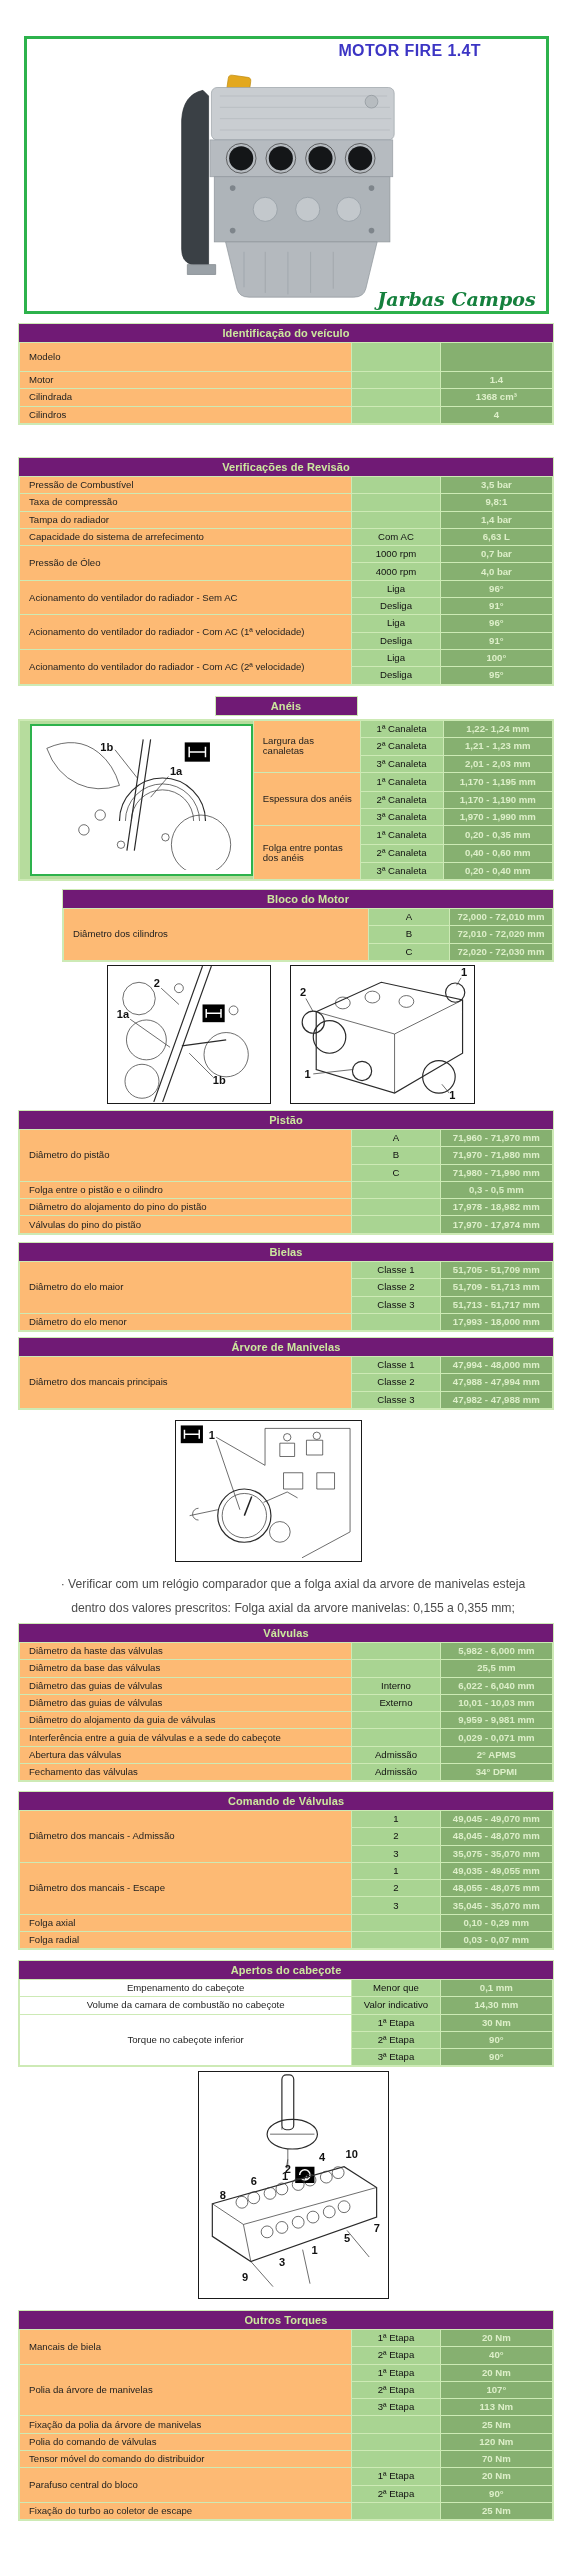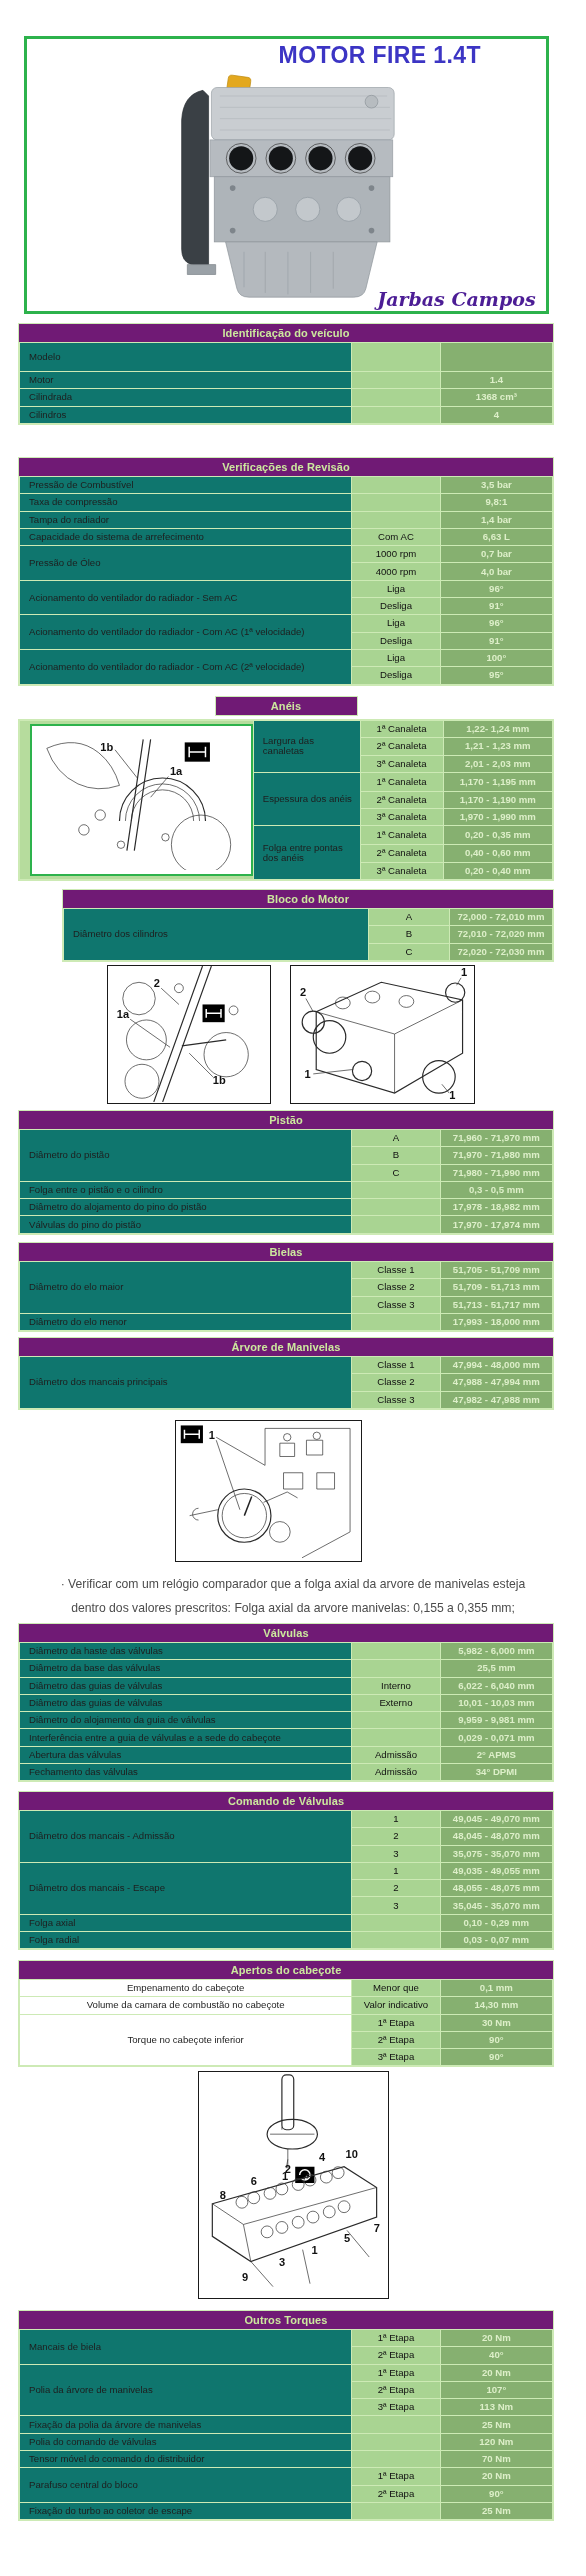--- a/index.html
+++ b/index.html
@@ -10,7 +10,7 @@
   
   .photo{position:absolute;left:24px;top:36px;width:525px;height:278px;
     border:3px solid #2db24c;box-sizing:border-box;background:#fff;}
-  .photo-title{position:absolute;top:3px;right:65px;font-size:23px;font-weight:bold;
+  .photo-title{position:absolute;top:3px;right:65px;font-size:16px;font-weight:bold;
     color:#3c35c4;letter-spacing:0.4px;margin-left:20px;}
   .signature{position:absolute;right:10.4px;bottom:1.5px;font-family:"DejaVu Serif",serif;
     font-style:italic;font-weight:bold;font-size:19px;color:#4c1d95;}

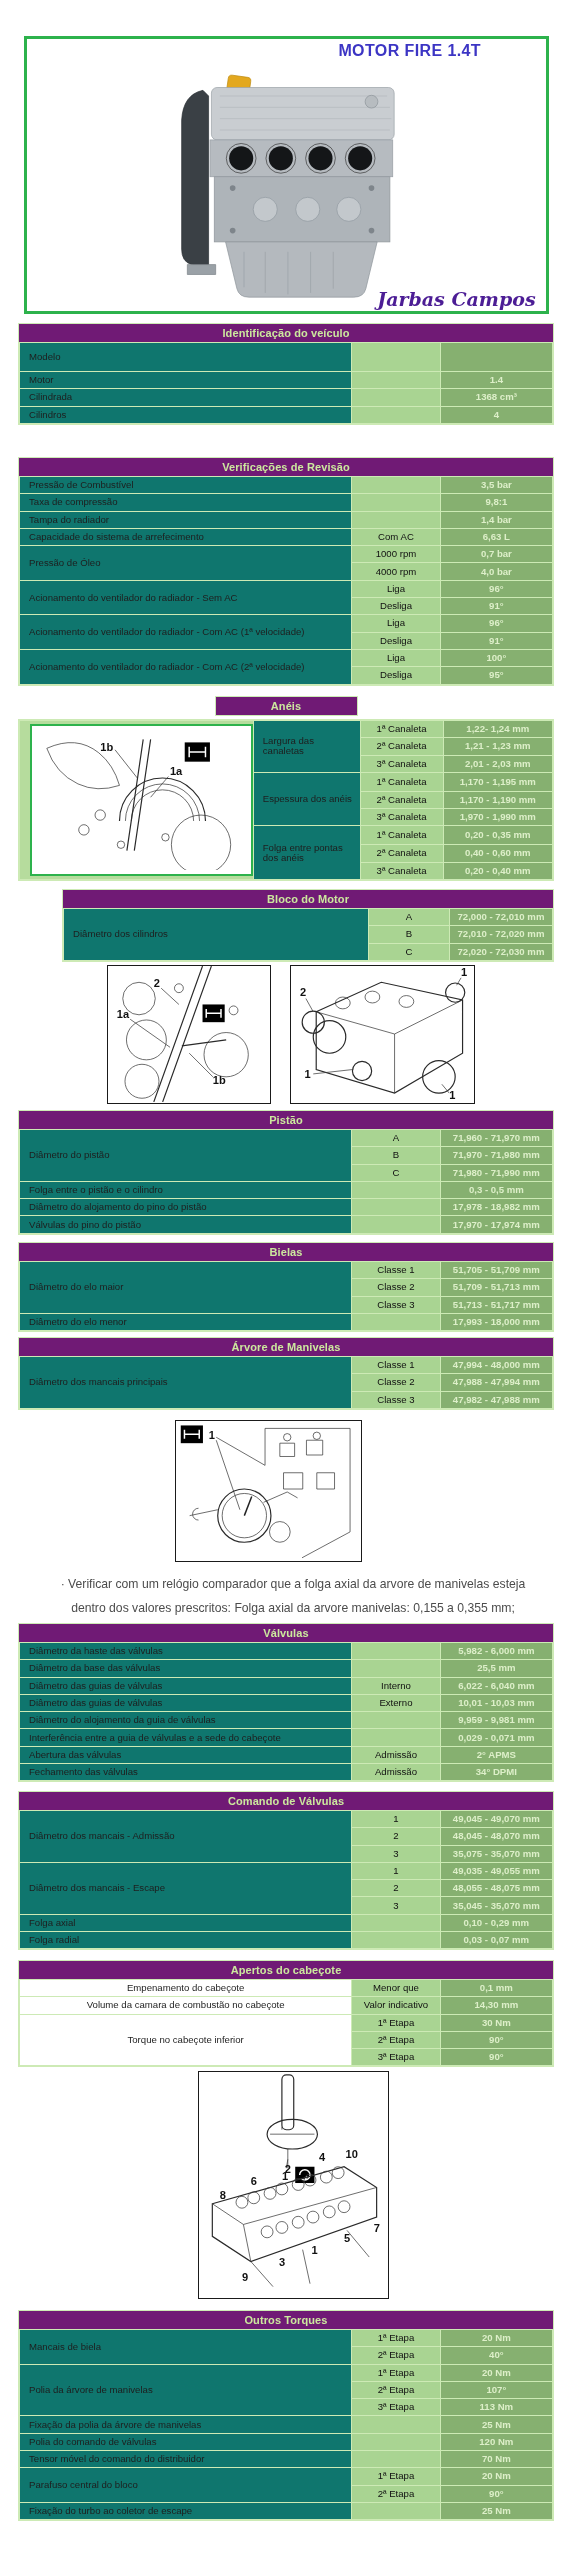--- a/index.html
+++ b/index.html
@@ -13,7 +13,7 @@
   .photo-title{position:absolute;top:3px;right:65px;font-size:16px;font-weight:bold;
     color:#3c35c4;letter-spacing:0.4px;margin-left:20px;}
   .signature{position:absolute;right:10.4px;bottom:1.5px;font-family:"DejaVu Serif",serif;
-    font-style:italic;font-weight:bold;font-size:19px;color:#4c1d95;}
+    font-style:italic;font-weight:bold;font-size:19px;color:#15803d;}
   .engine-svg{position:absolute;left:132px;top:34px;}
   
   .tbl{position:absolute;left:18px;width:536px;box-sizing:border-box;}

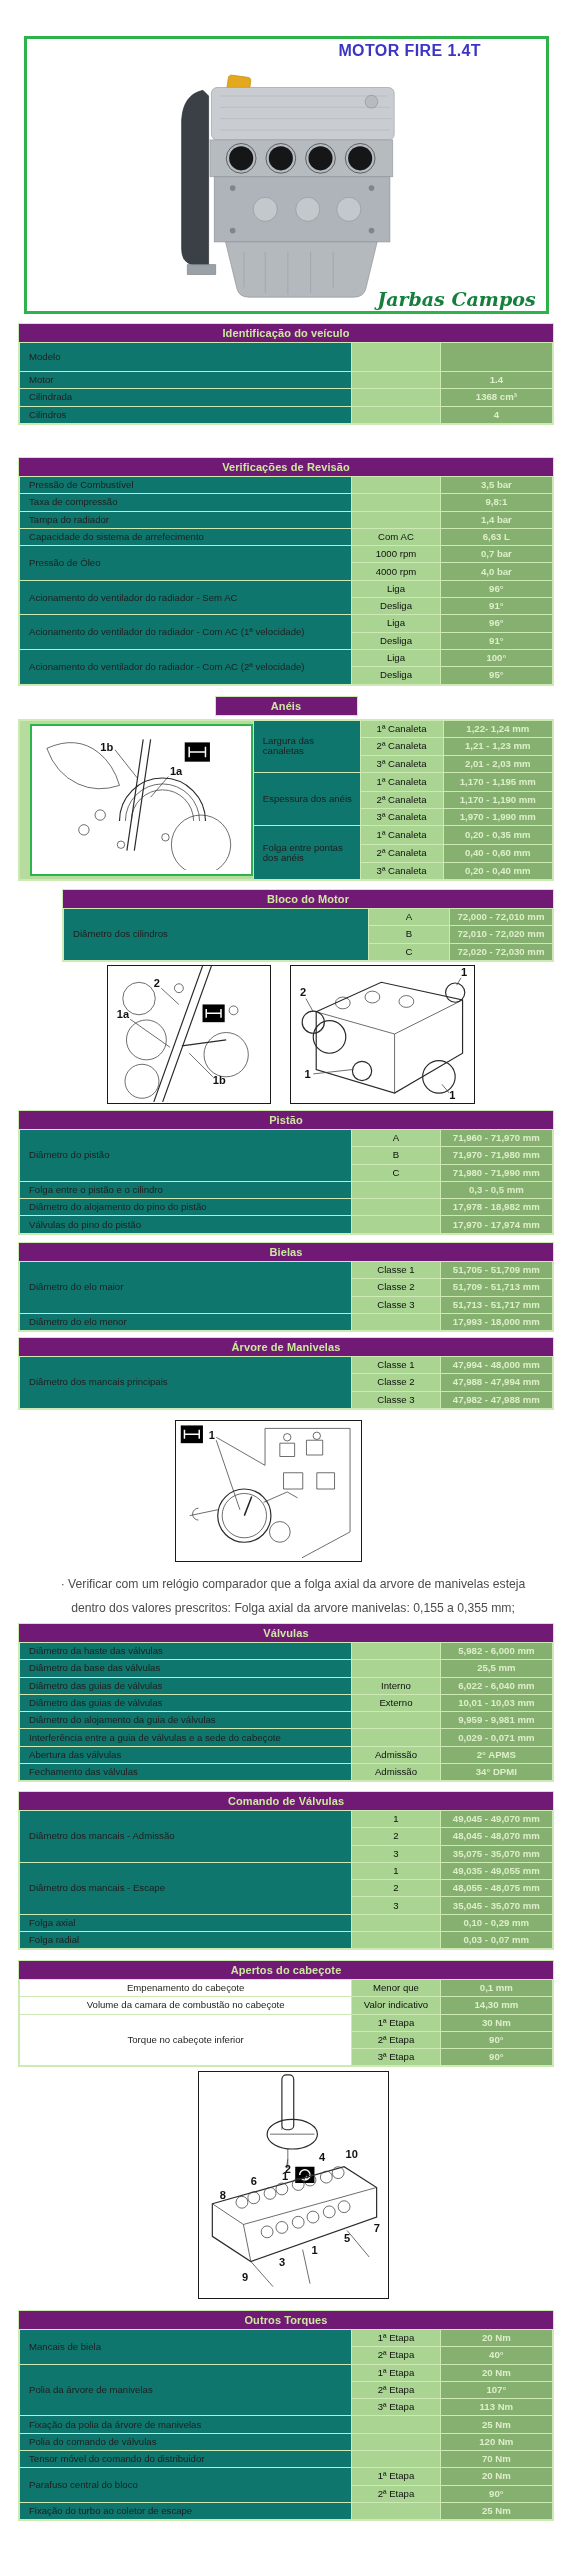--- a/index.html
+++ b/index.html
@@ -24,7 +24,7 @@
   table{width:100%;border-collapse:separate;border-spacing:1.5px;table-layout:fixed;}
   td{height:16.3px;font-size:9.6px;line-height:1.06;padding:0 3.7px;box-sizing:border-box;
      overflow:hidden;vertical-align:middle;}
-  td.lab{background:#0f766e;color:#1e1e1e;text-align:left;padding-left:9px;}
+  td.lab{background:#fdba74;color:#1e1e1e;text-align:left;padding-left:9px;}
   td.labc{background:#ffffff;color:#1e1e1e;text-align:center;}
   td.sub{background:#a9d492;color:#111;text-align:center;}
   td.val{background:#86b070;color:#ddefc9;text-align:center;font-weight:bold;}

